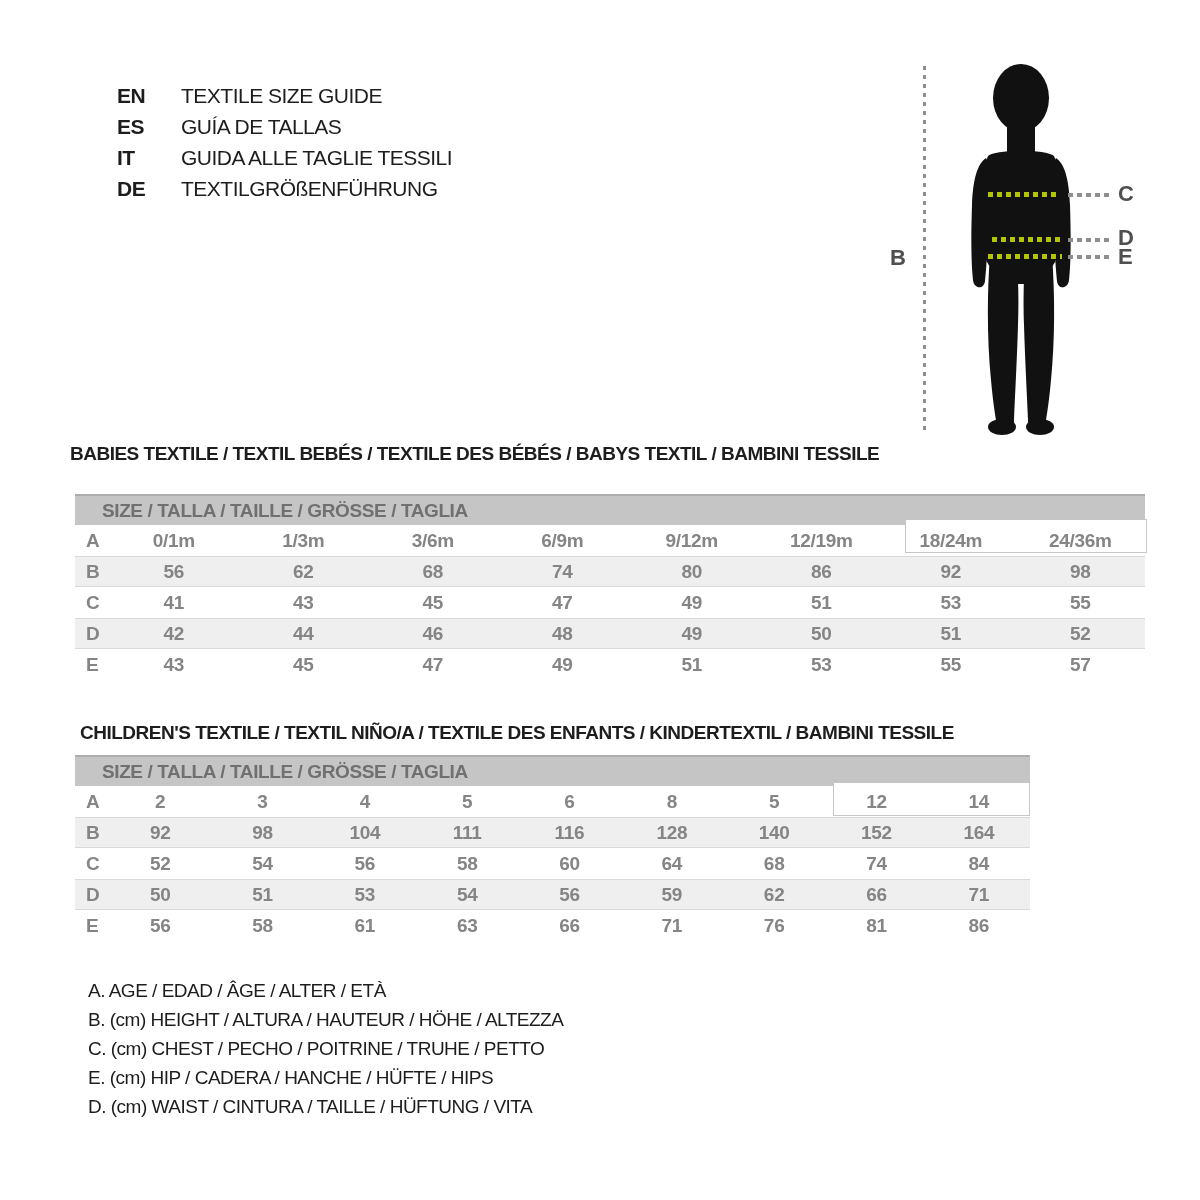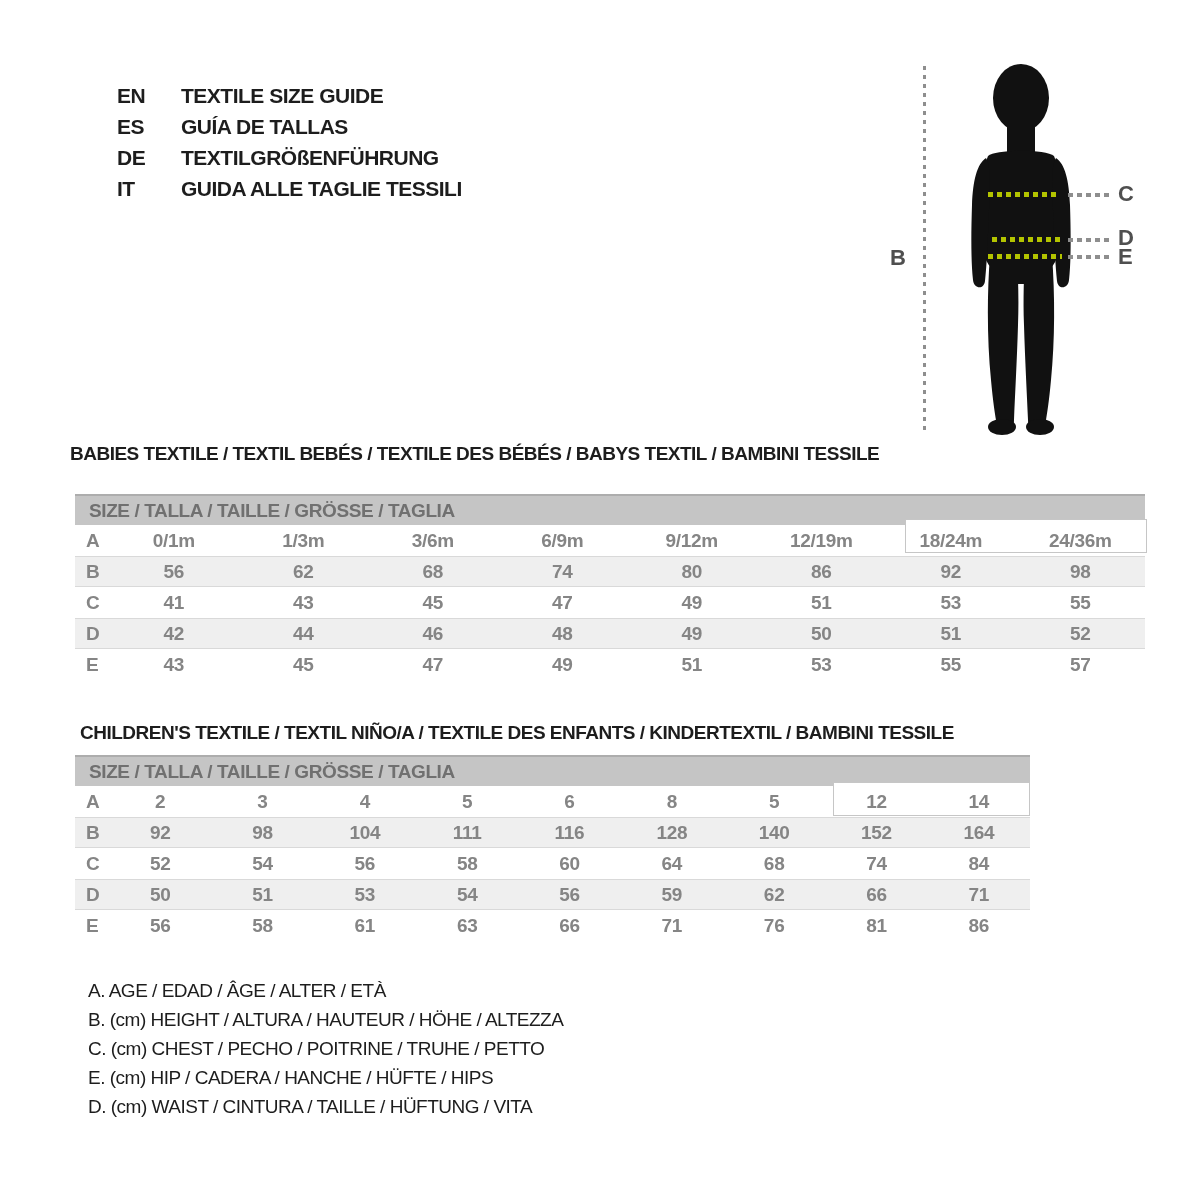--- a/index.html
+++ b/index.html
@@ -18,7 +18,7 @@
   .lang-block{position:absolute;left:76px;top:80px;margin-left:41px;}
   .lang-row{display:flex;height:31px;align-items:center;}
   .lang-code{width:64px;font-weight:700;font-size:21px;letter-spacing:-0.5px;color:var(--ink);}
-  .lang-title{font-weight:700;font-size:21px;letter-spacing:-0.5px;color:var(--ink);white-space:nowrap;text-align:center;}
+  .lang-title{font-weight:400;font-size:21px;letter-spacing:-0.5px;color:var(--ink);white-space:nowrap;text-align:center;}
 
   
   .silhouette{position:absolute;left:950px;top:50px;width:150px;height:395px;}

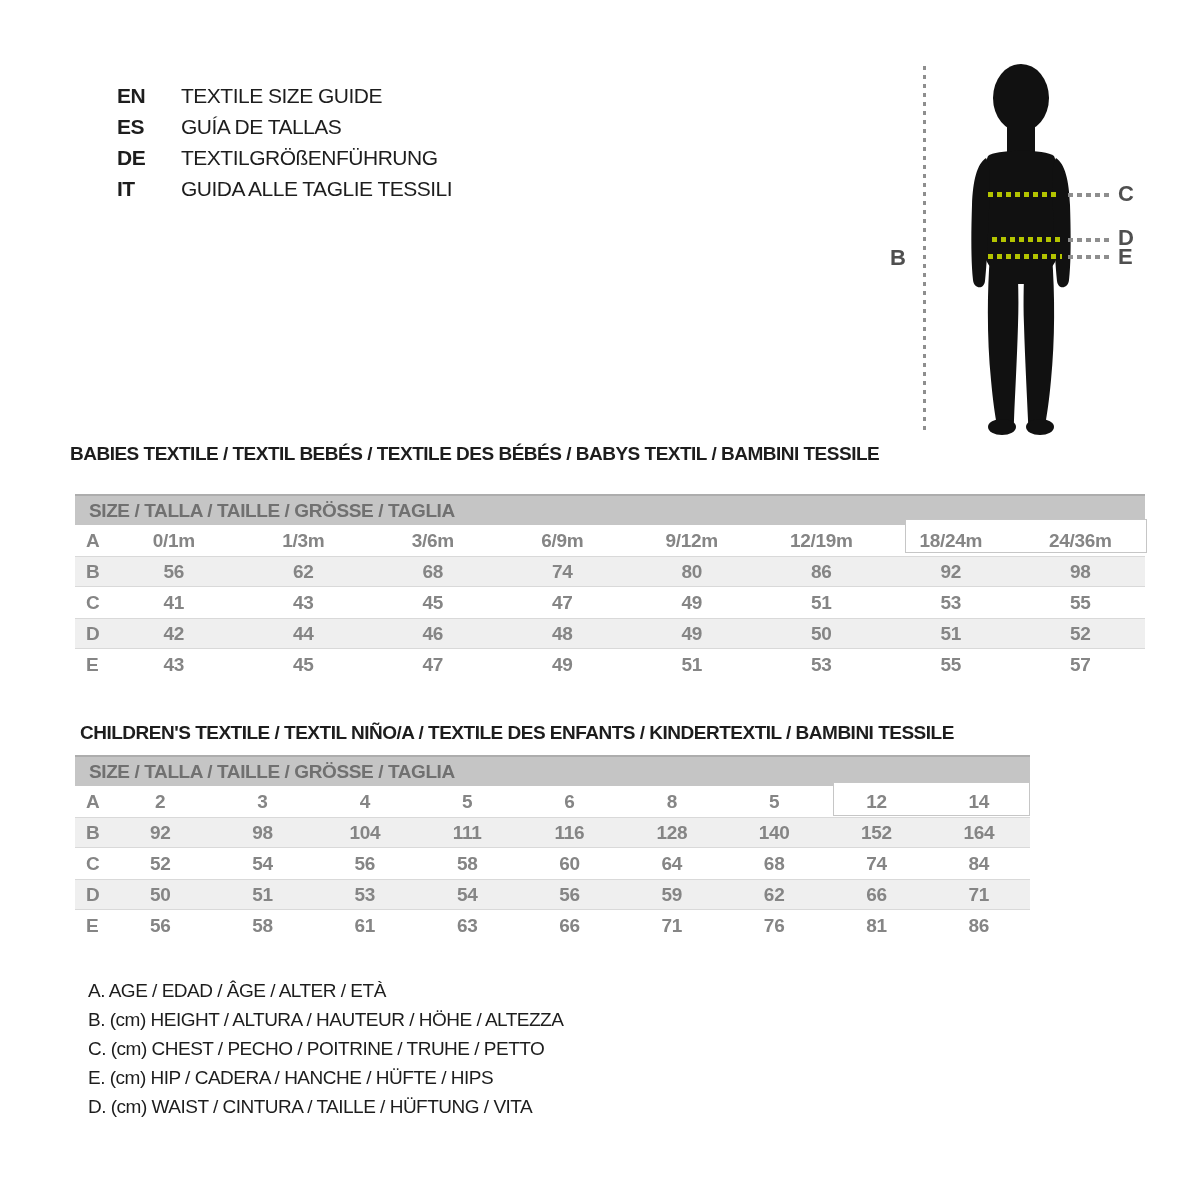--- a/index.html
+++ b/index.html
@@ -63,12 +63,12 @@
         <span class="lang-title">GUÍA DE TALLAS</span>
       </div>
       <div class="lang-row">
+        <span class="lang-code">IT</span>
+        <span class="lang-title">GUIDA ALLE TAGLIE TESSILI</span>
+      </div>
+      <div class="lang-row">
         <span class="lang-code">DE</span>
         <span class="lang-title">TEXTILGRÖßENFÜHRUNG</span>
-      </div>
-      <div class="lang-row">
-        <span class="lang-code">IT</span>
-        <span class="lang-title">GUIDA ALLE TAGLIE TESSILI</span>
       </div>
     </section>
 

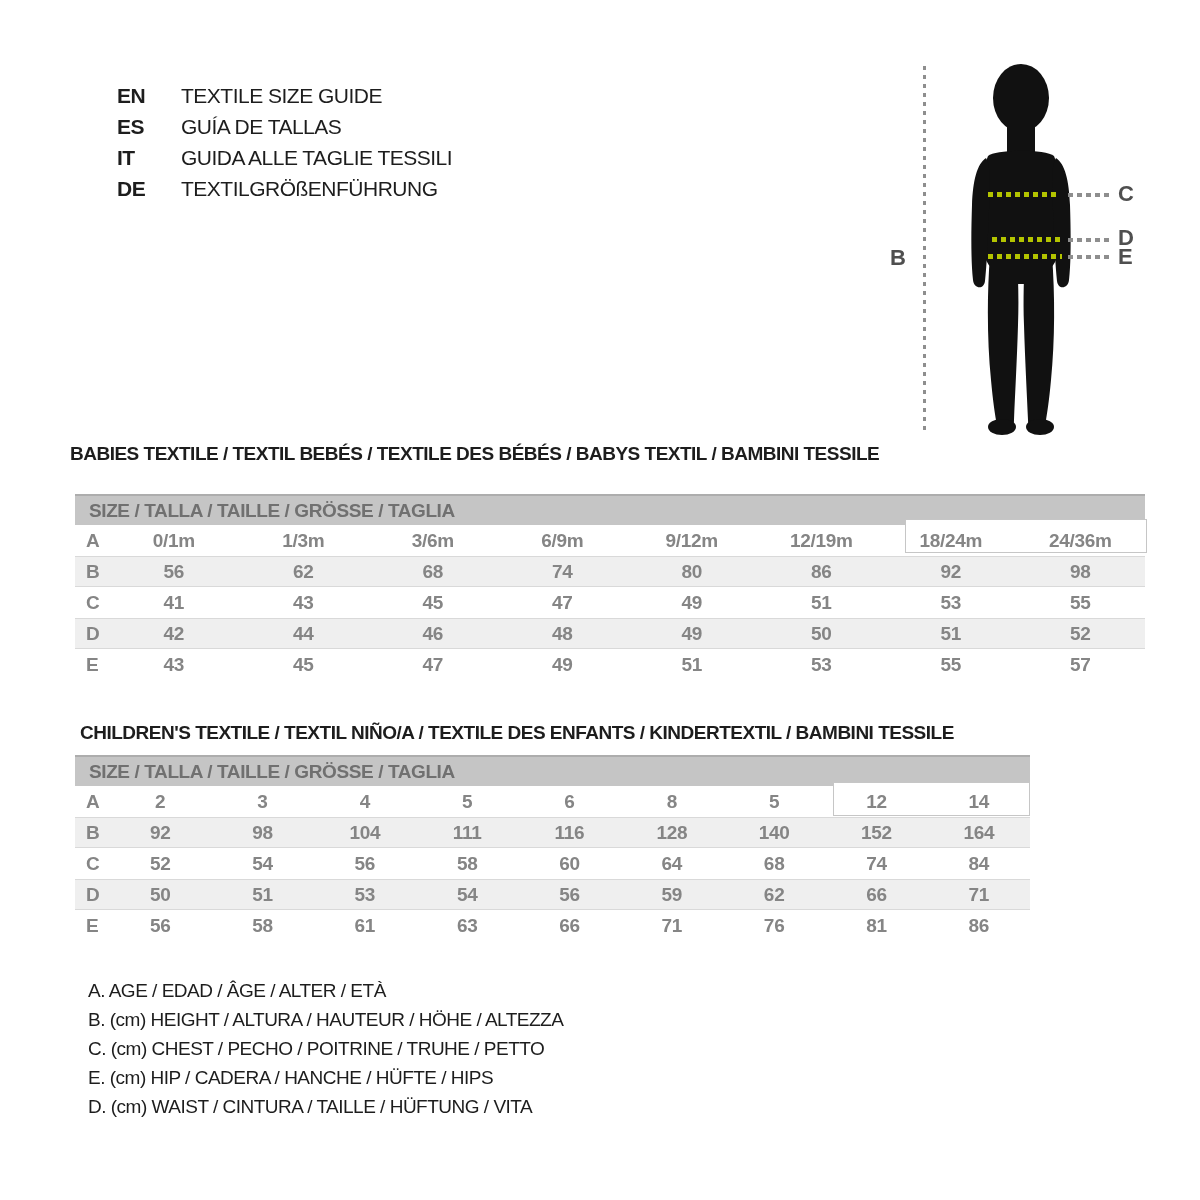--- a/index.html
+++ b/index.html
@@ -36,7 +36,7 @@
   
   .size-table{position:absolute;}
   .thead{height:31px;line-height:29px;background:var(--header-bg);border-top:2px solid #adadad;
-         color:#707070;font-weight:700;font-size:19px;letter-spacing:-0.4px;padding-left:14px;}
+         color:#707070;font-weight:700;font-size:19px;letter-spacing:-0.4px;padding-left:27px;}
   .trow{position:relative;z-index:2;display:flex;height:31px;align-items:center;
         font-size:19px;font-weight:700;letter-spacing:-0.3px;color:var(--table-text);}
   .trow.stripe{background:var(--stripe-bg);border-top:1px solid #d9d9d9;border-bottom:1px solid #d9d9d9;}

